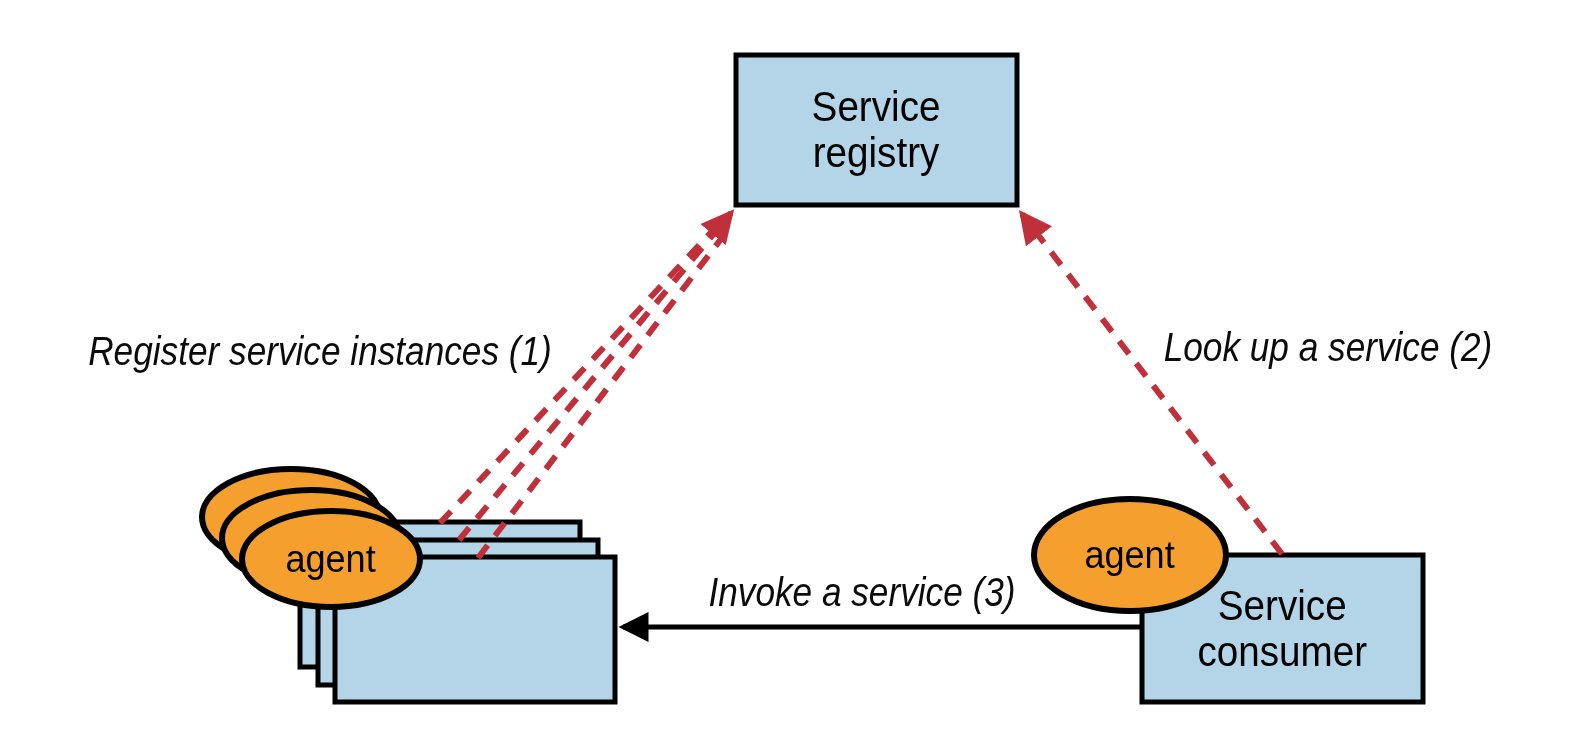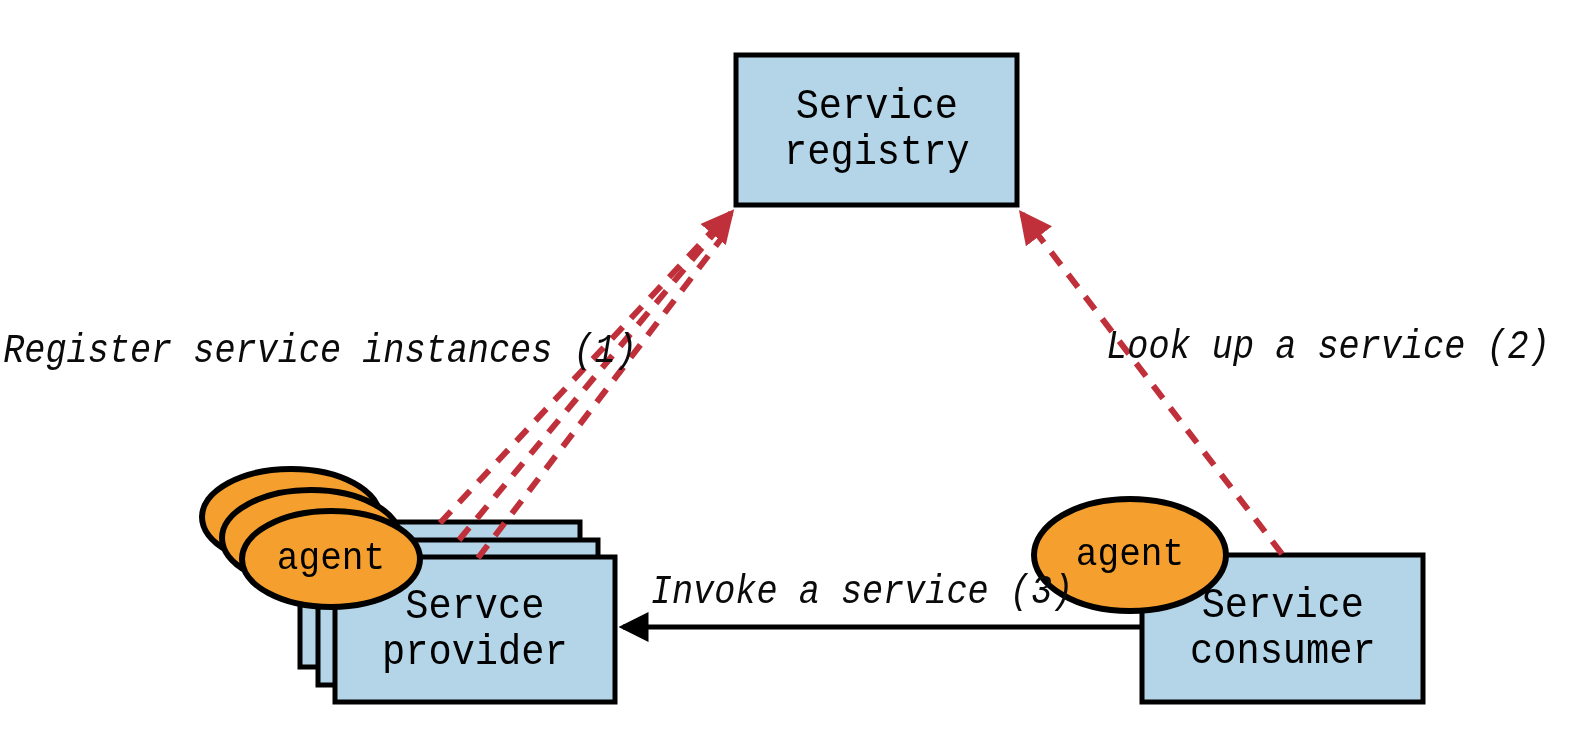--- a/index.html
+++ b/index.html
@@ -9,7 +9,7 @@
     height: 740px;
     background: #ffffff;
     overflow: hidden;
-    font-family: Liberation Mono, monospace;
+    font-family: Liberation Sans, sans-serif;
     color: #000;
   }
   svg.layer { position: absolute; left: 0; top: 0; }

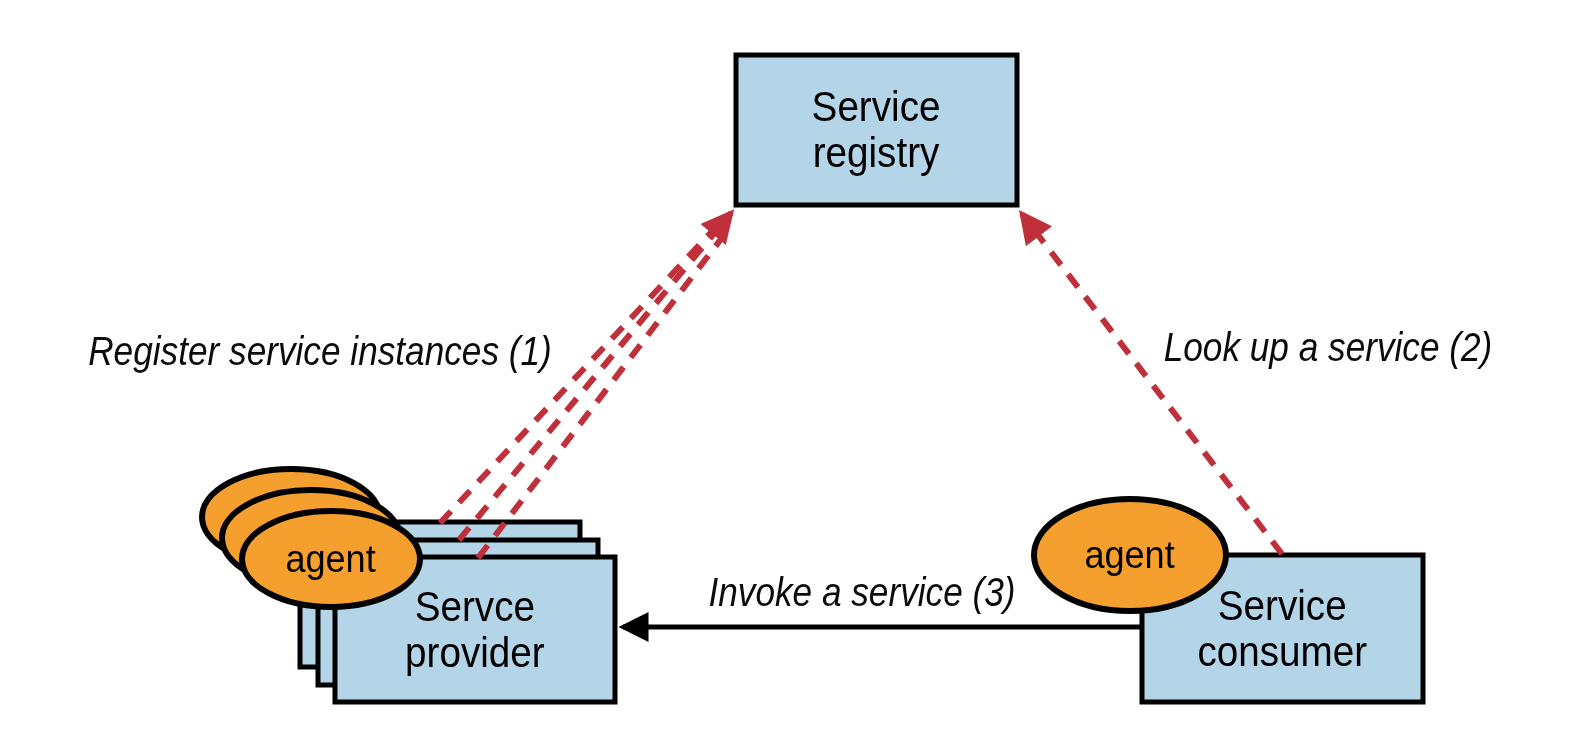--- a/index.html
+++ b/index.html
@@ -95,10 +95,6 @@
 registry</span>
   </div>
 
-  <div class="node-label" style="left:335px; top:557px; width:280px; height:145px;">
-    <span>Servce
-provider</span>
-  </div>
 
   <div class="node-label" style="left:1142px; top:555px; width:281px; height:147px;">
     <span>Service

